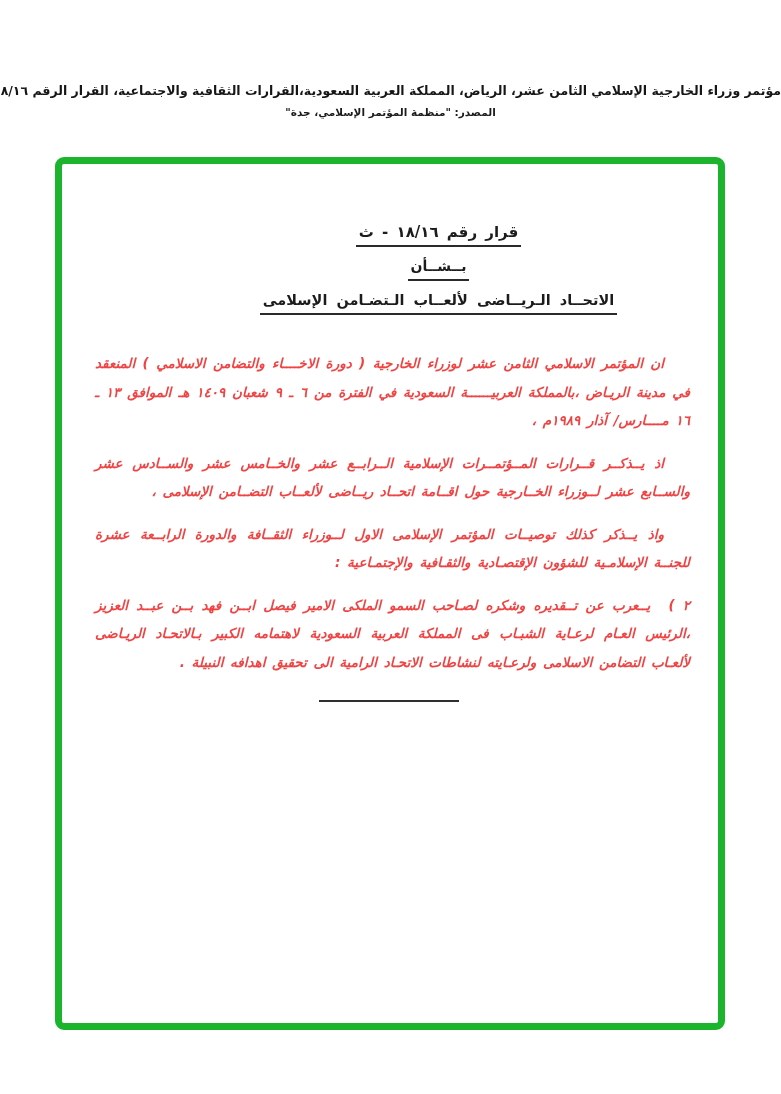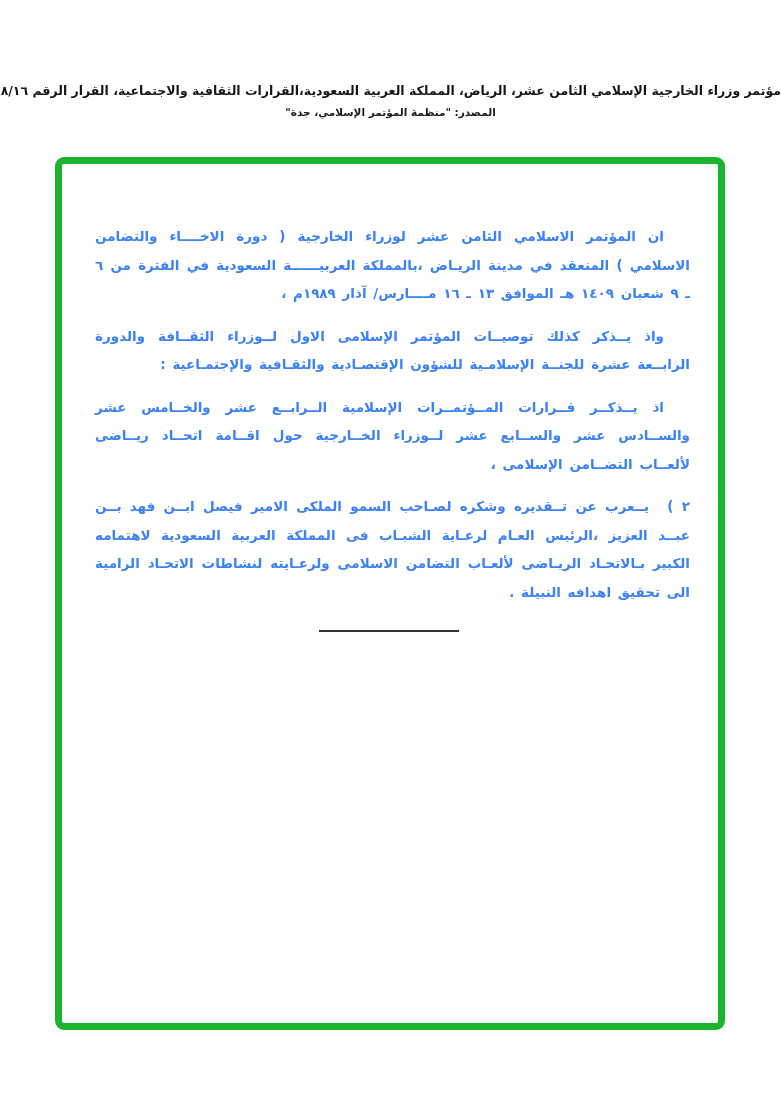--- a/index.html
+++ b/index.html
@@ -105,6 +105,17 @@
 
   <div class="frame">
 
+    <div class="title-block">
+      <div class="title-line">
+        <span class="u t1">قرار رقم ١٨/١٦ - ث</span>
+      </div>
+      <div class="title-line">
+        <span class="u t2">بــشــأن</span>
+      </div>
+      <div class="title-line">
+        <span class="u t3">الاتحــاد الـريــاضى لألعــاب الـتضـامن الإسلامى</span>
+      </div>
+    </div>
 
     <p class="para indent">ان المؤتمر الاسلامي الثامن عشر لوزراء الخارجية ( دورة الاخــــاء والتضامن الاسلامي ) المنعقد في مدينة الريـاض ،بالمملكة العربيــــــة السعودية في الفترة من ٦ ـ ٩ شعبان ١٤٠٩ هـ الموافق ١٣ ـ ١٦ مــــارس/ آذار ١٩٨٩م ،</p>
 

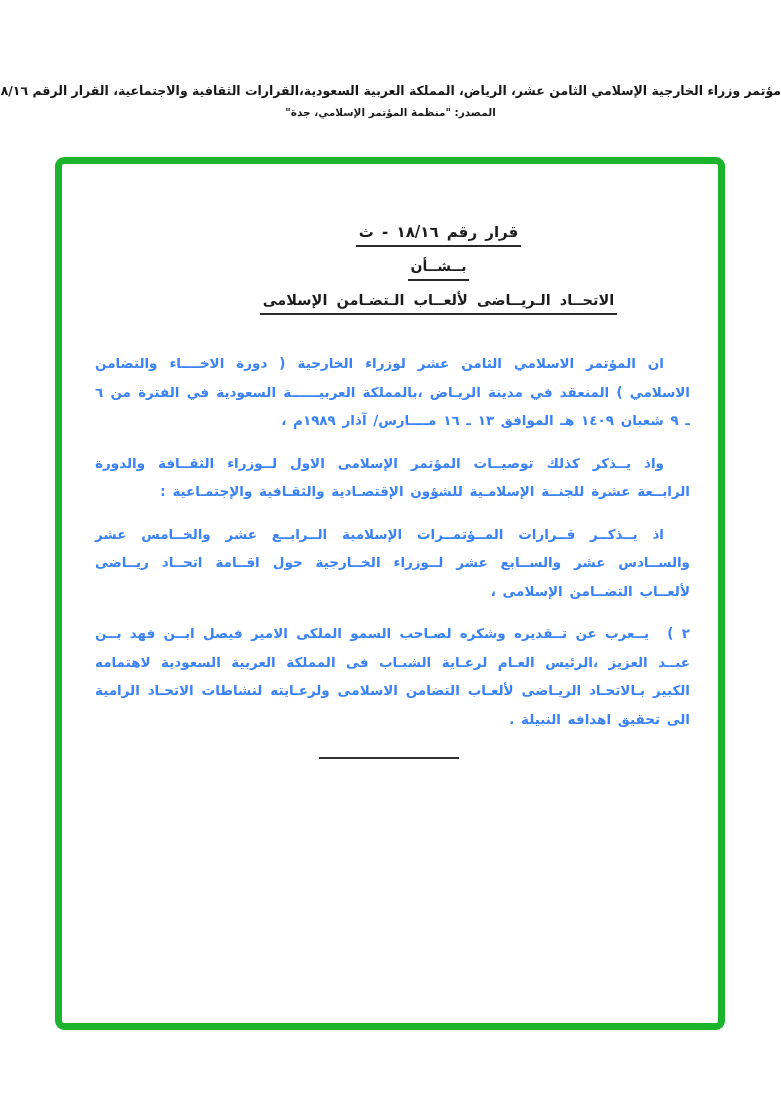--- a/index.html
+++ b/index.html
@@ -78,8 +78,9 @@
     font-weight: bold;
     line-height: 28.5px;
     text-align: justify;
-    color: #3b82f6;
+    color: #ef4444;
     word-spacing: 2px;
+    font-style: italic;
   }
   .indent { text-indent: 26px; }
   .item { margin-top: 14px; }

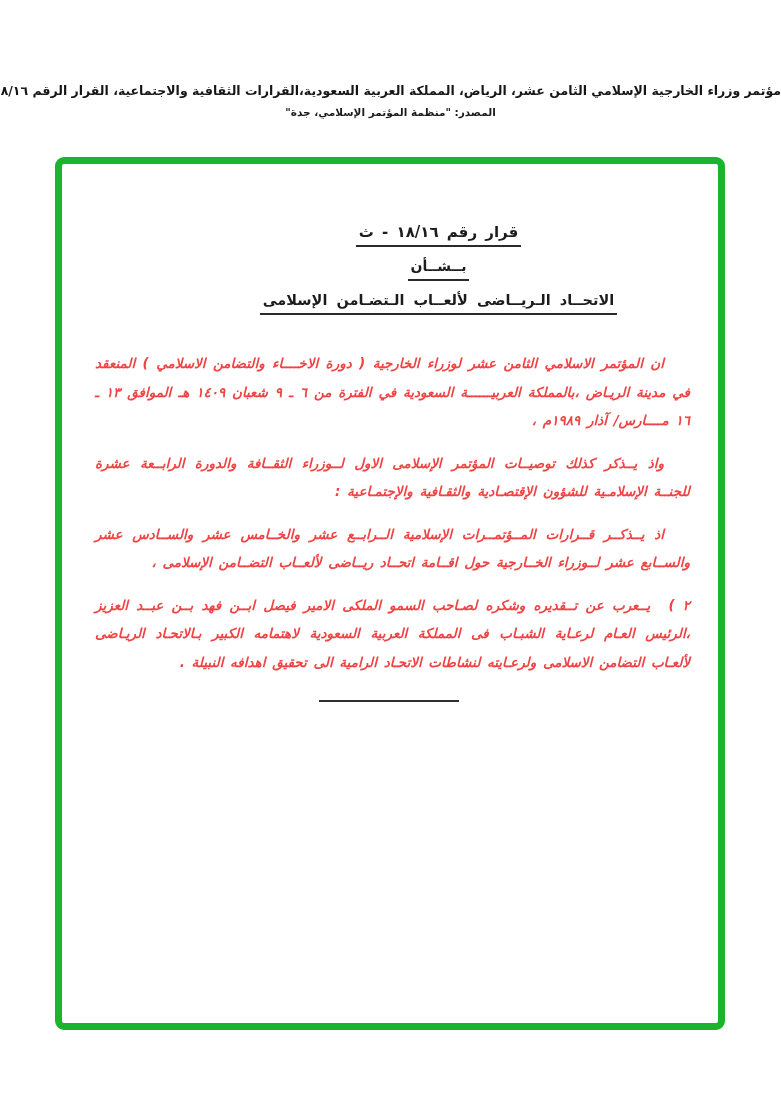--- a/index.html
+++ b/index.html
@@ -120,9 +120,9 @@
 
     <p class="para indent">ان المؤتمر الاسلامي الثامن عشر لوزراء الخارجية ( دورة الاخــــاء والتضامن الاسلامي ) المنعقد في مدينة الريـاض ،بالمملكة العربيــــــة السعودية في الفترة من ٦ ـ ٩ شعبان ١٤٠٩ هـ الموافق ١٣ ـ ١٦ مــــارس/ آذار ١٩٨٩م ،</p>
 
+    <p class="para indent">اذ يــذكــر قــرارات المــؤتمــرات الإسلامية الــرابــع عشر والخــامس عشر والســادس عشر والســابع عشر لــوزراء الخــارجية حول اقــامة اتحــاد ريــاضى لألعــاب التضــامن الإسلامى ،</p>
+
     <p class="para indent">واذ يــذكر كذلك توصيــات المؤتمر الإسلامى الاول لــوزراء الثقــافة والدورة الرابــعة عشرة للجنــة الإسلامـية للشؤون الإقتصـادية والثقـافية والإجتمـاعية :</p>
-
-    <p class="para indent">اذ يــذكــر قــرارات المــؤتمــرات الإسلامية الــرابــع عشر والخــامس عشر والســادس عشر والســابع عشر لــوزراء الخــارجية حول اقــامة اتحــاد ريــاضى لألعــاب التضــامن الإسلامى ،</p>
 
 
     <p class="para item">

